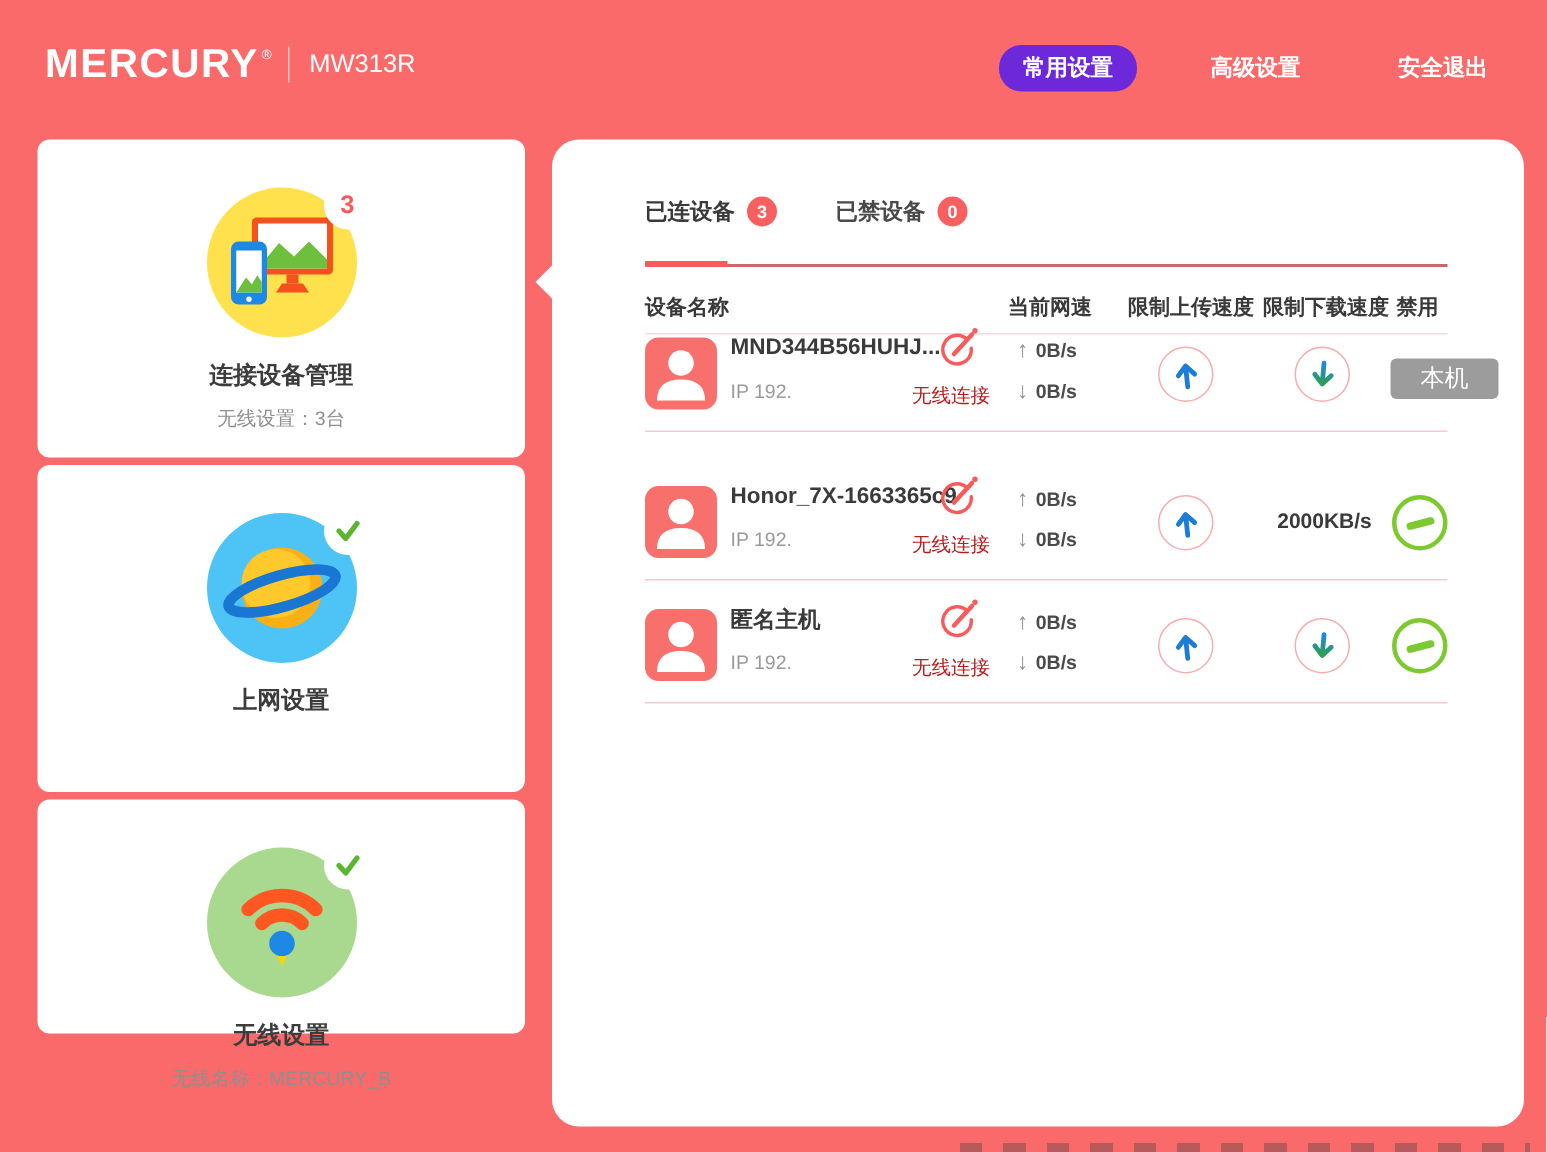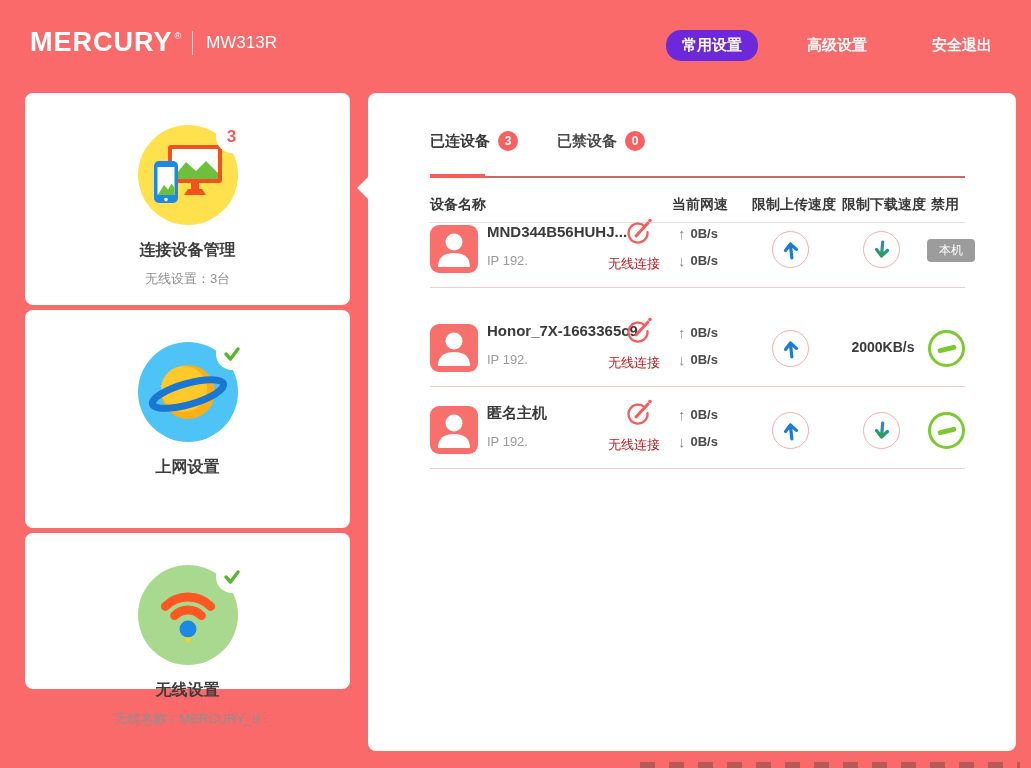--- a/index.html
+++ b/index.html
@@ -32,7 +32,7 @@
   .card-sub{margin-top:9px;font-size:13px;color:#8F8F8F;}
 
   
-  .panel{position:absolute;left:368px;top:93px;width:648px;height:658px;background:#fff;border-radius:8px;}
+  .panel{position:absolute;left:368px;top:93px;width:648px;height:658px;background:#fff;border-radius:18px;}
   .panel-arrow{position:absolute;left:-11px;top:84px;width:0;height:0;
                border-top:11px solid transparent;border-bottom:11px solid transparent;border-right:11px solid #fff;}
 

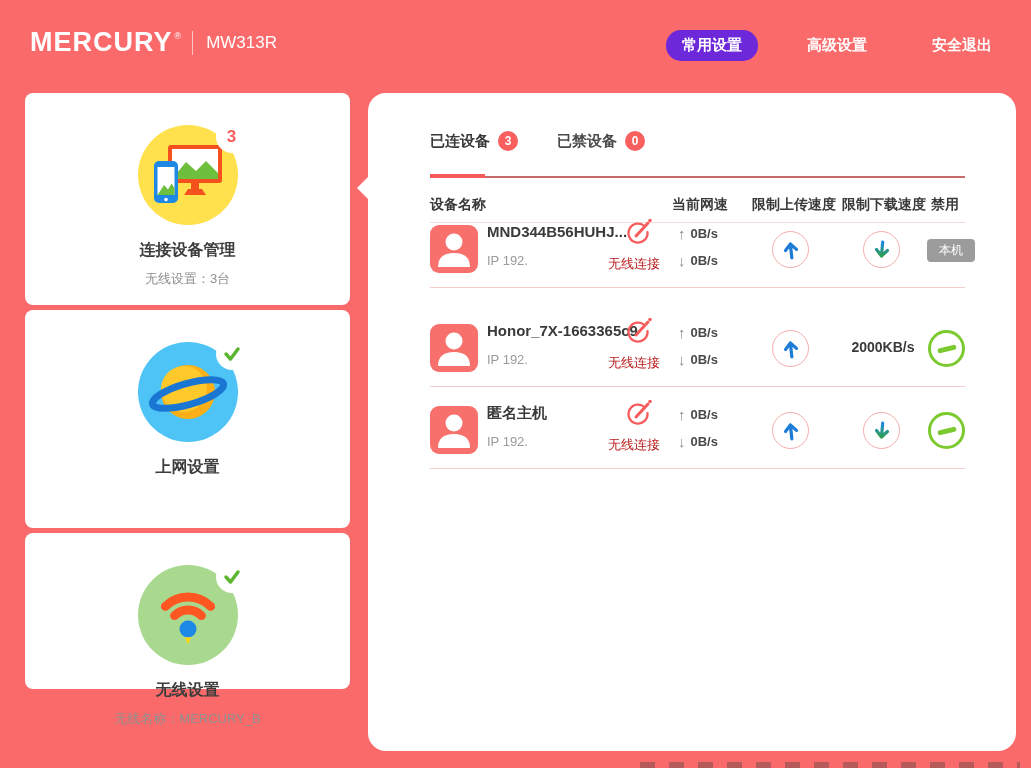--- a/index.html
+++ b/index.html
@@ -79,7 +79,7 @@
   .minus{position:absolute;left:50%;top:50%;width:19px;height:5px;border-radius:3px;background:#7CC930;
          transform:translate(-50%,-50%) rotate(-14deg);}
   .tag{position:absolute;left:497px;top:28px;width:40px;text-align:center;background:#9C9C9C;color:#fff;
-       font-size:12px;border-radius:4px;padding:3px 4px;}
+       font-size:16px;border-radius:4px;padding:3px 16px;}
 
   .bottom-marks{position:absolute;left:640px;top:762px;width:380px;height:6px;opacity:.45;
     background:repeating-linear-gradient(90deg,rgba(60,60,60,.8) 0 15px,transparent 15px 29px);}

